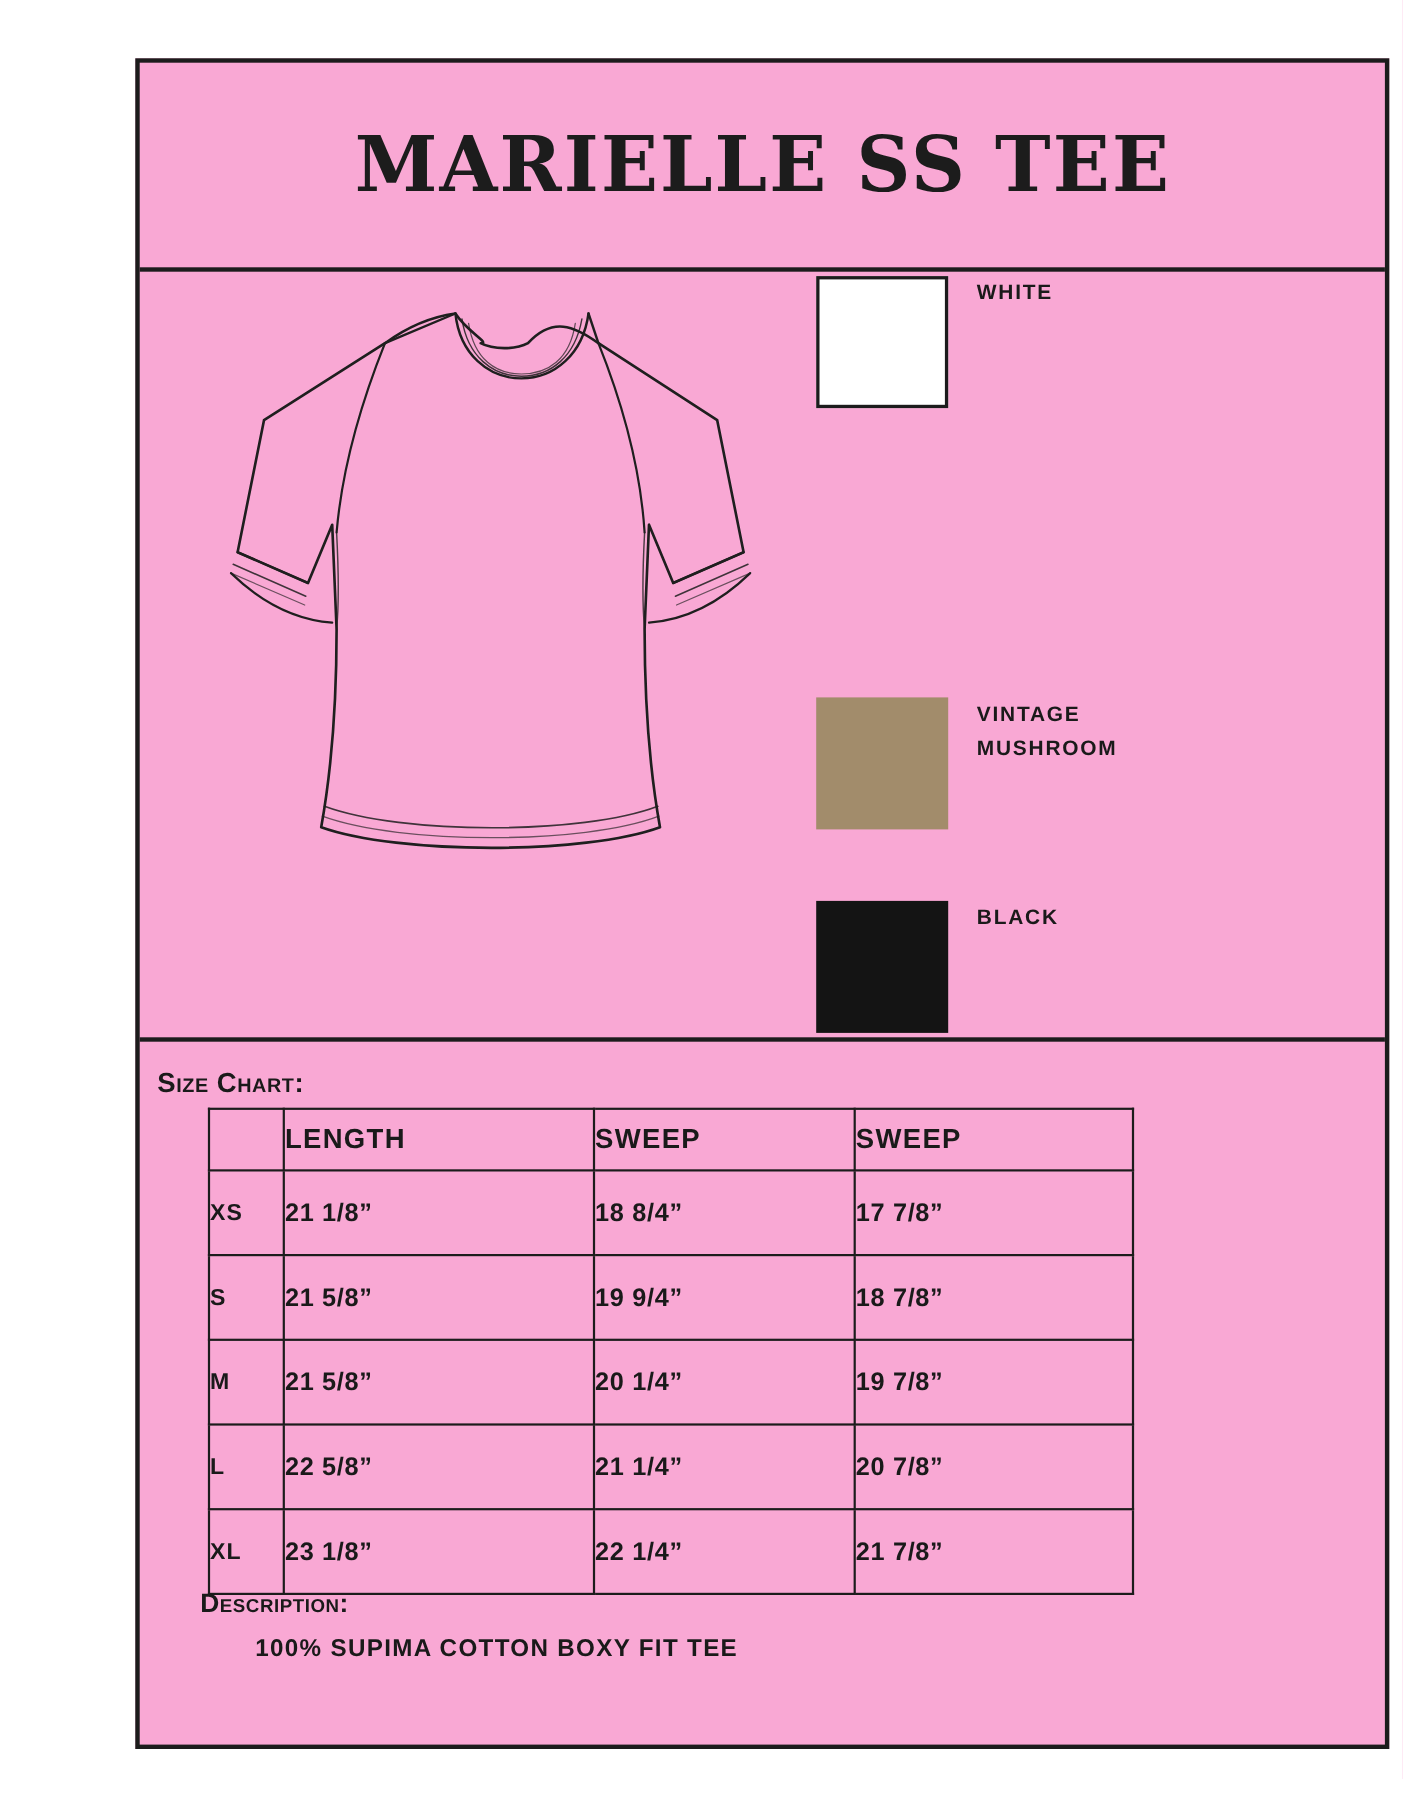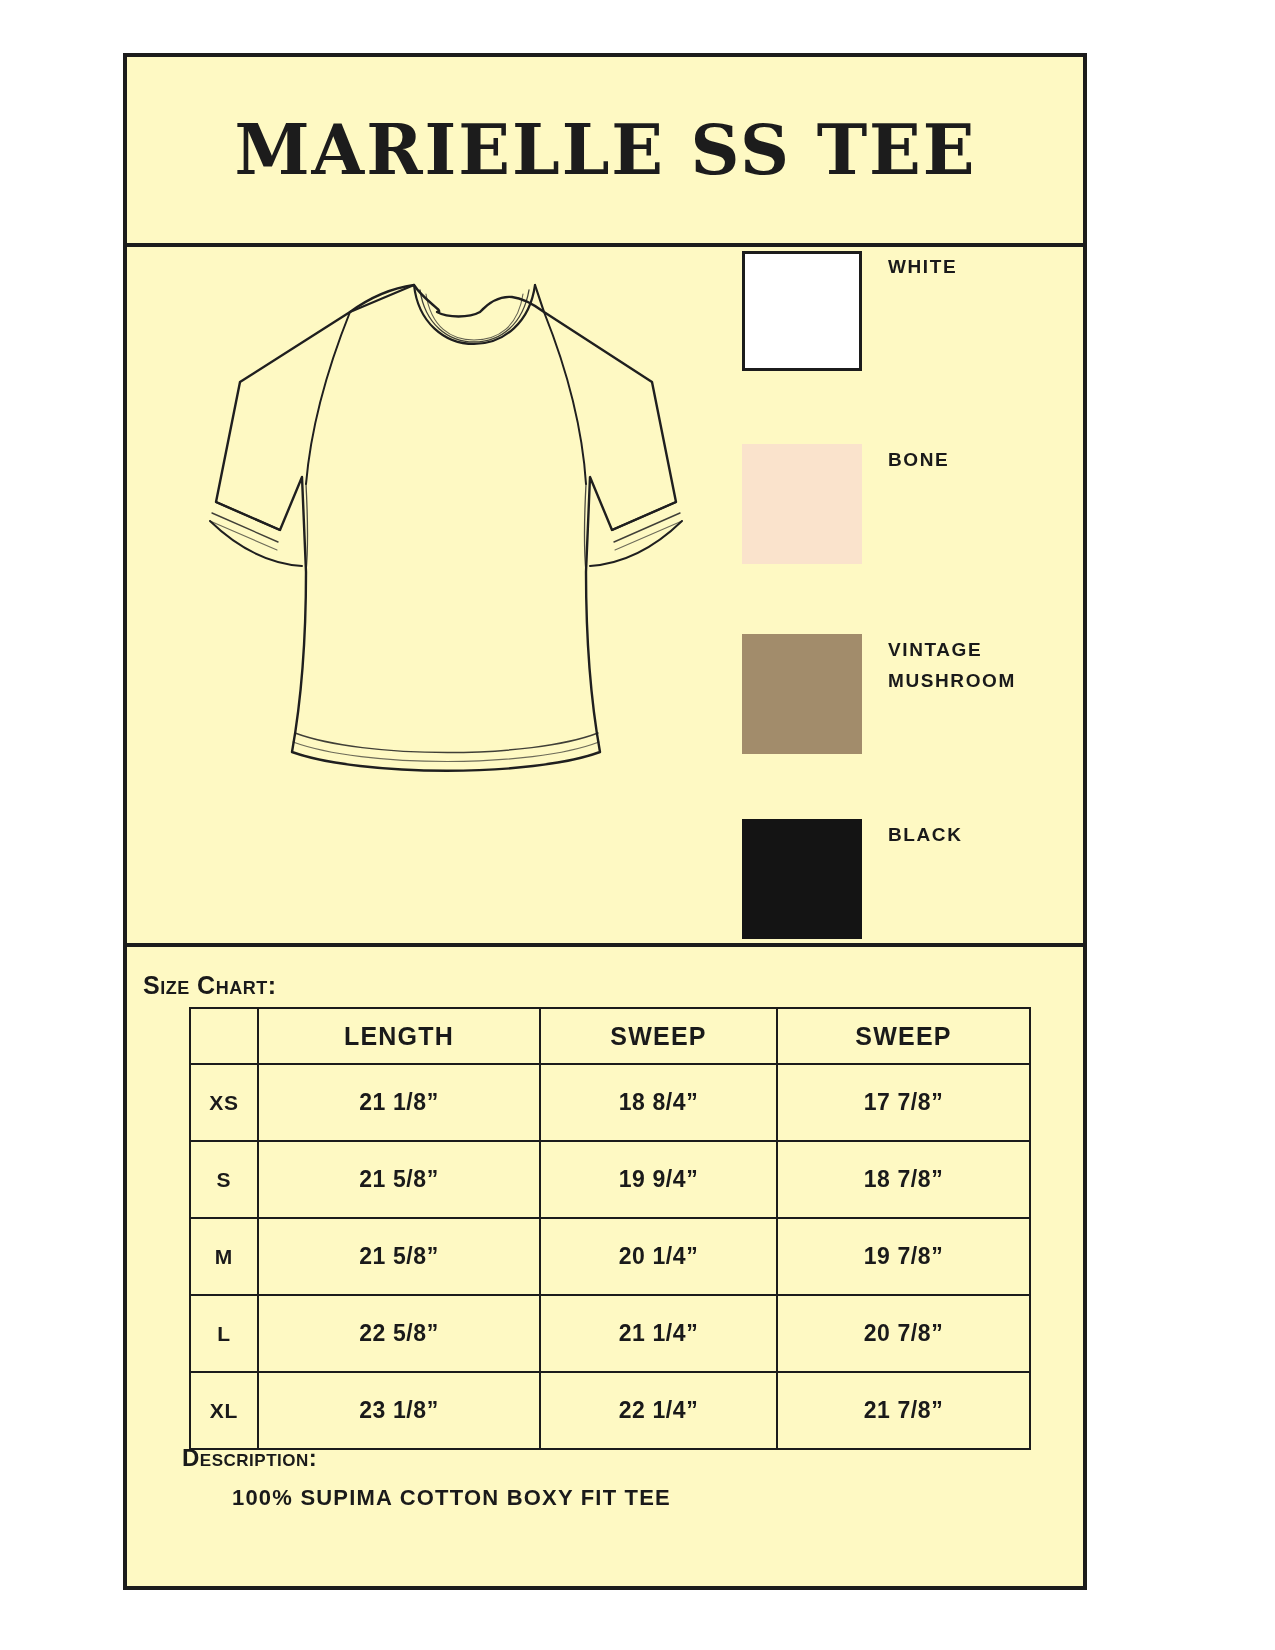--- a/index.html
+++ b/index.html
@@ -20,11 +20,11 @@
     position: absolute;
     left: 123px;
     top: 53px;
-    width: 964px;
+    width: 1140px;
     height: 1537px;
     border: 4px solid #1c1c1c;
     box-sizing: border-box;
-    background: #fef9c3;
+    background: #f9a8d4;
   }
 
   

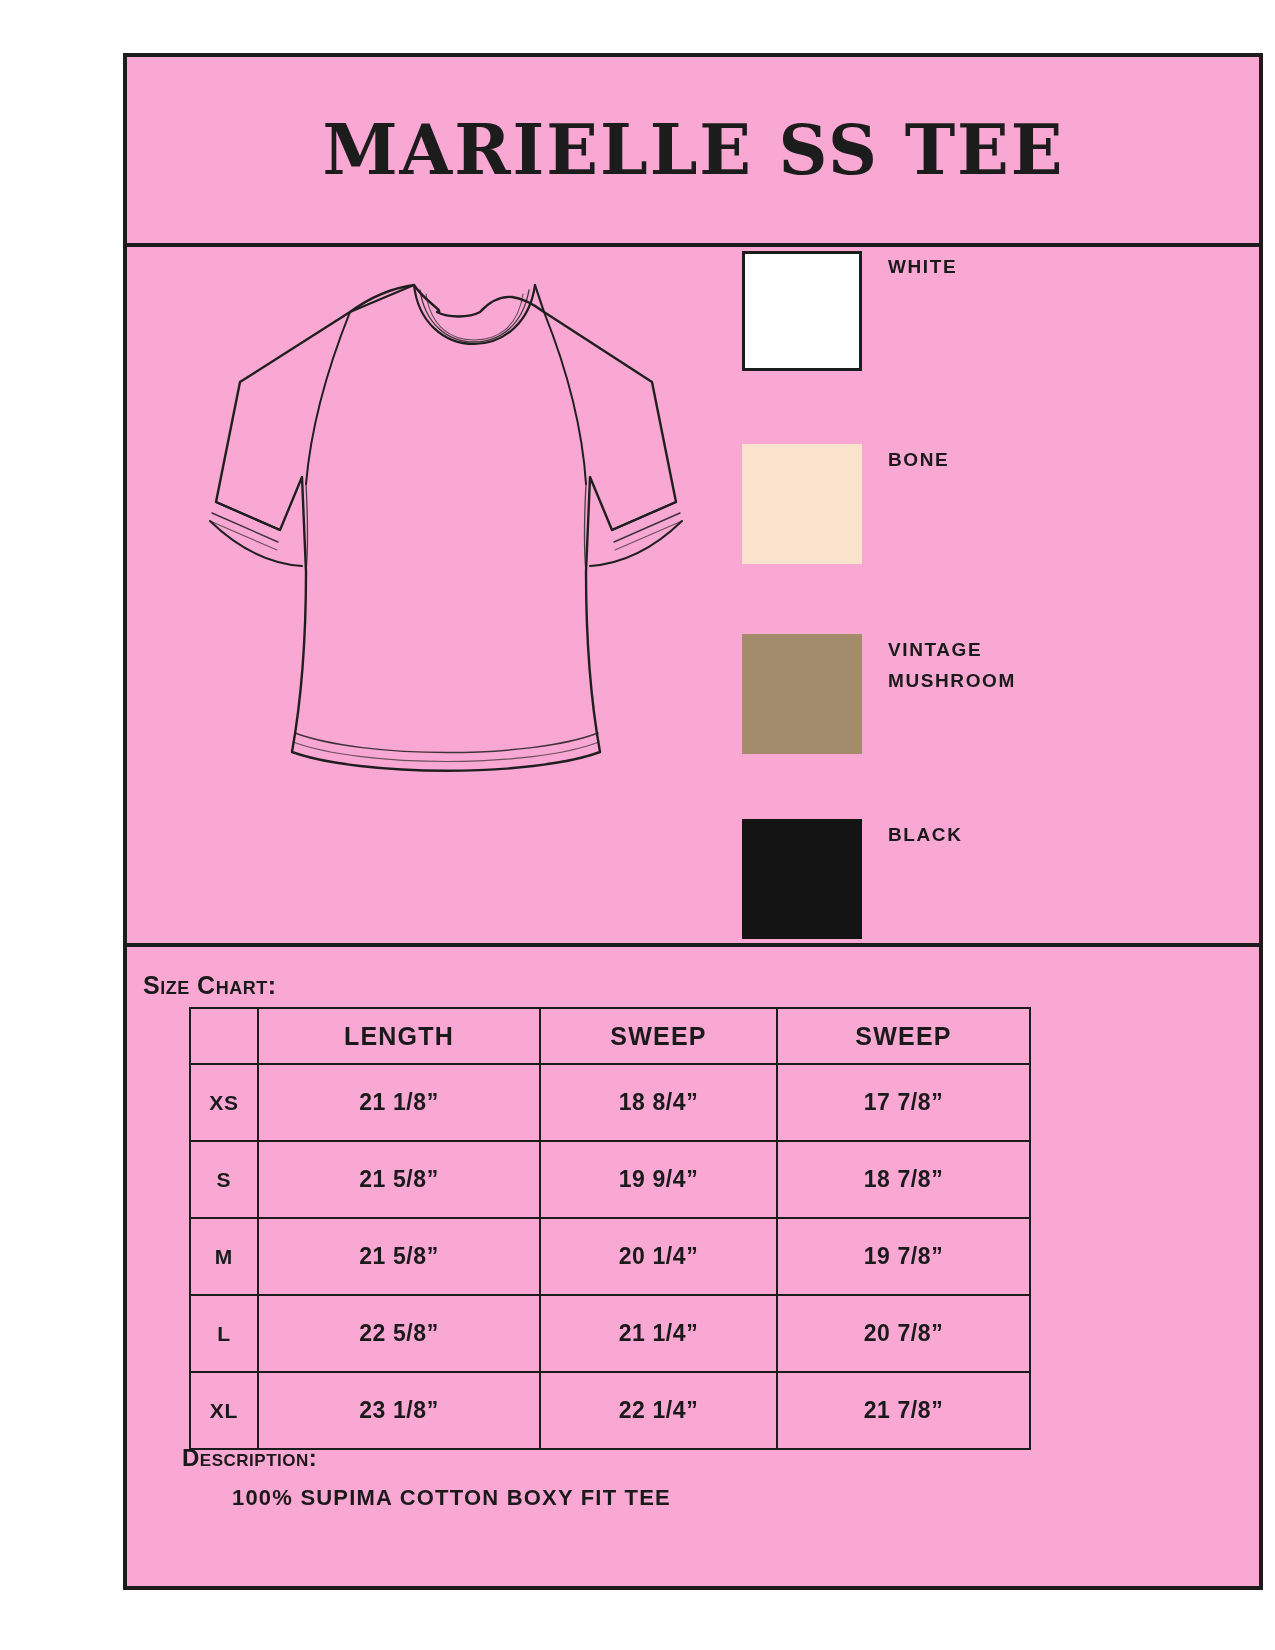--- a/index.html
+++ b/index.html
@@ -257,10 +257,6 @@
         <div class="swatch-label">WHITE</div>
       </div>
 
-      <div class="swatch-row r2">
-        <div class="swatch-box" style="background:#FAE3CC"></div>
-        <div class="swatch-label">BONE</div>
-      </div>
 
       <div class="swatch-row r4">
         <div class="swatch-box" style="background:#141414"></div>

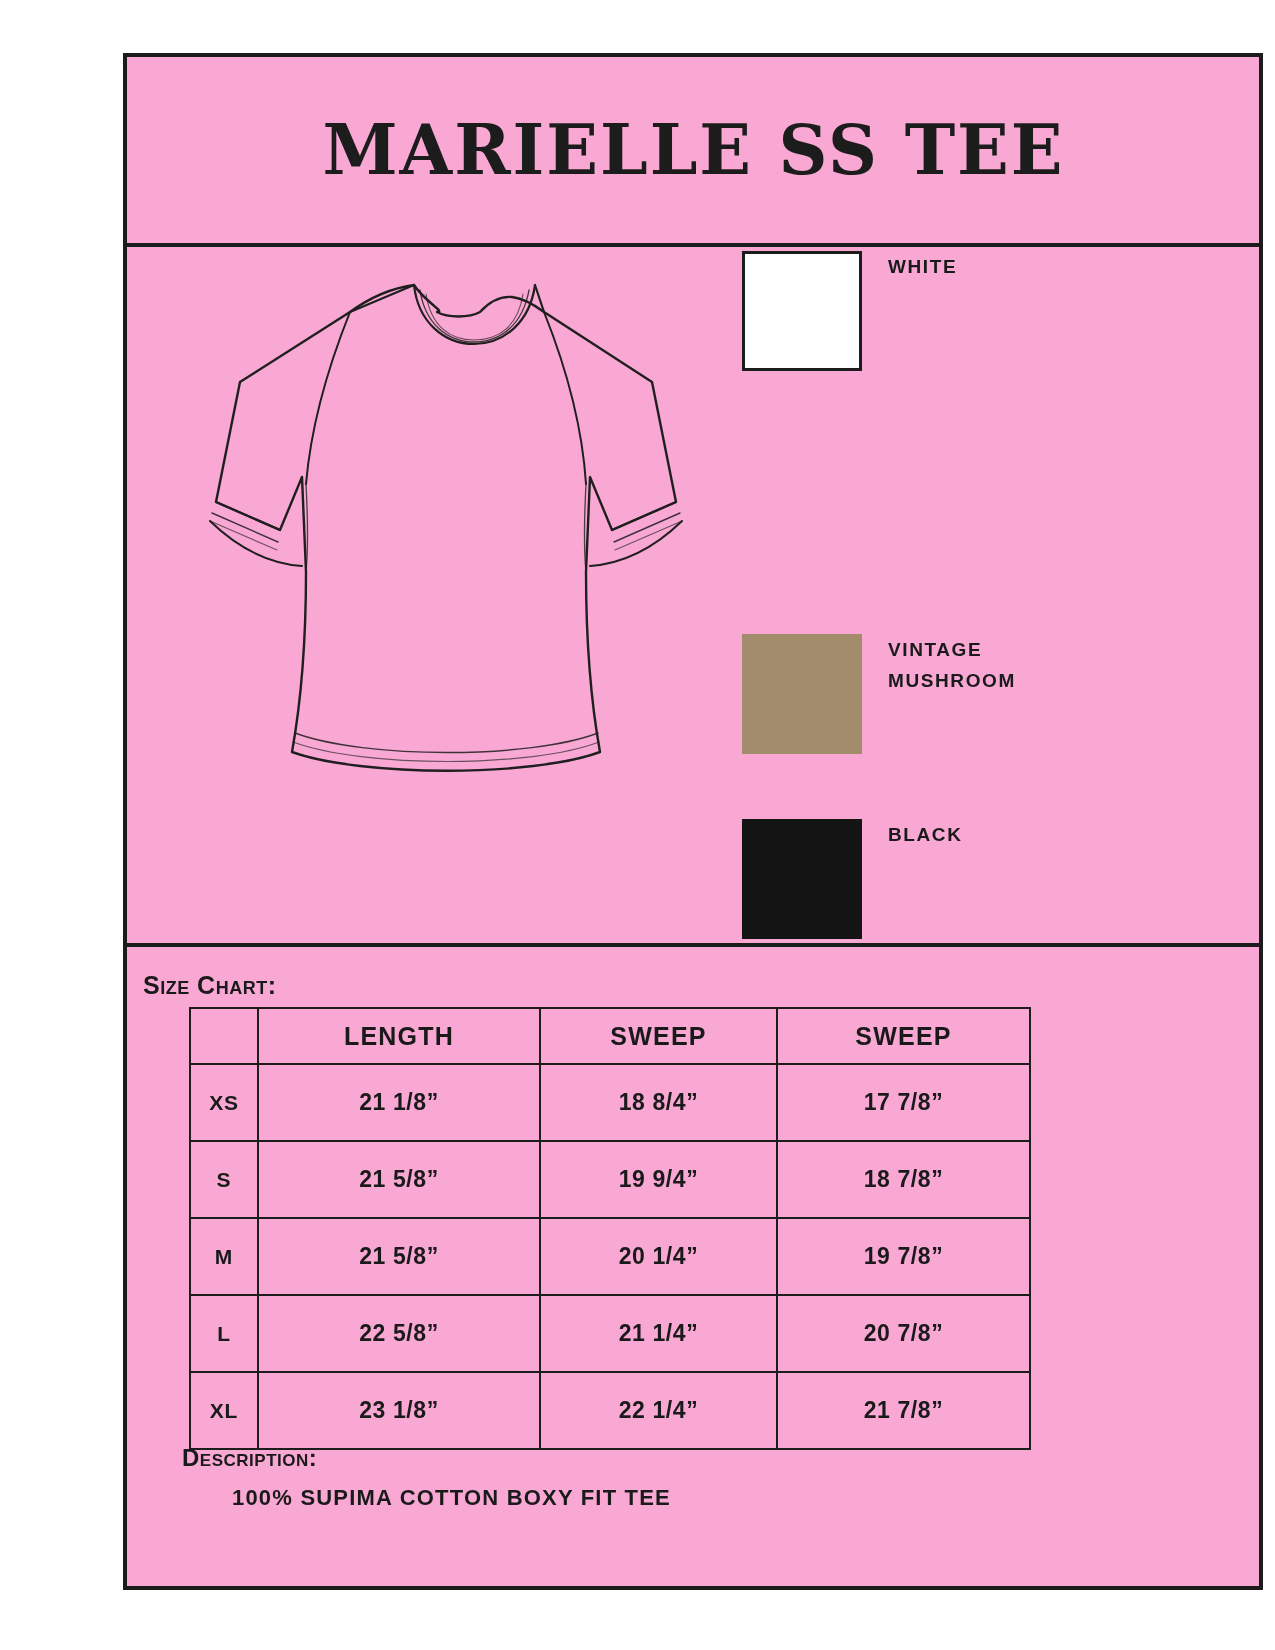--- a/index.html
+++ b/index.html
@@ -130,7 +130,7 @@
   }
   table.size-chart td, table.size-chart th {
     border: 2px solid #1c1c1c;
-    text-align: center;
+    text-align: left;
     vertical-align: middle;
     font-family: "Liberation Sans", sans-serif;
     color: #1a1a1a;

